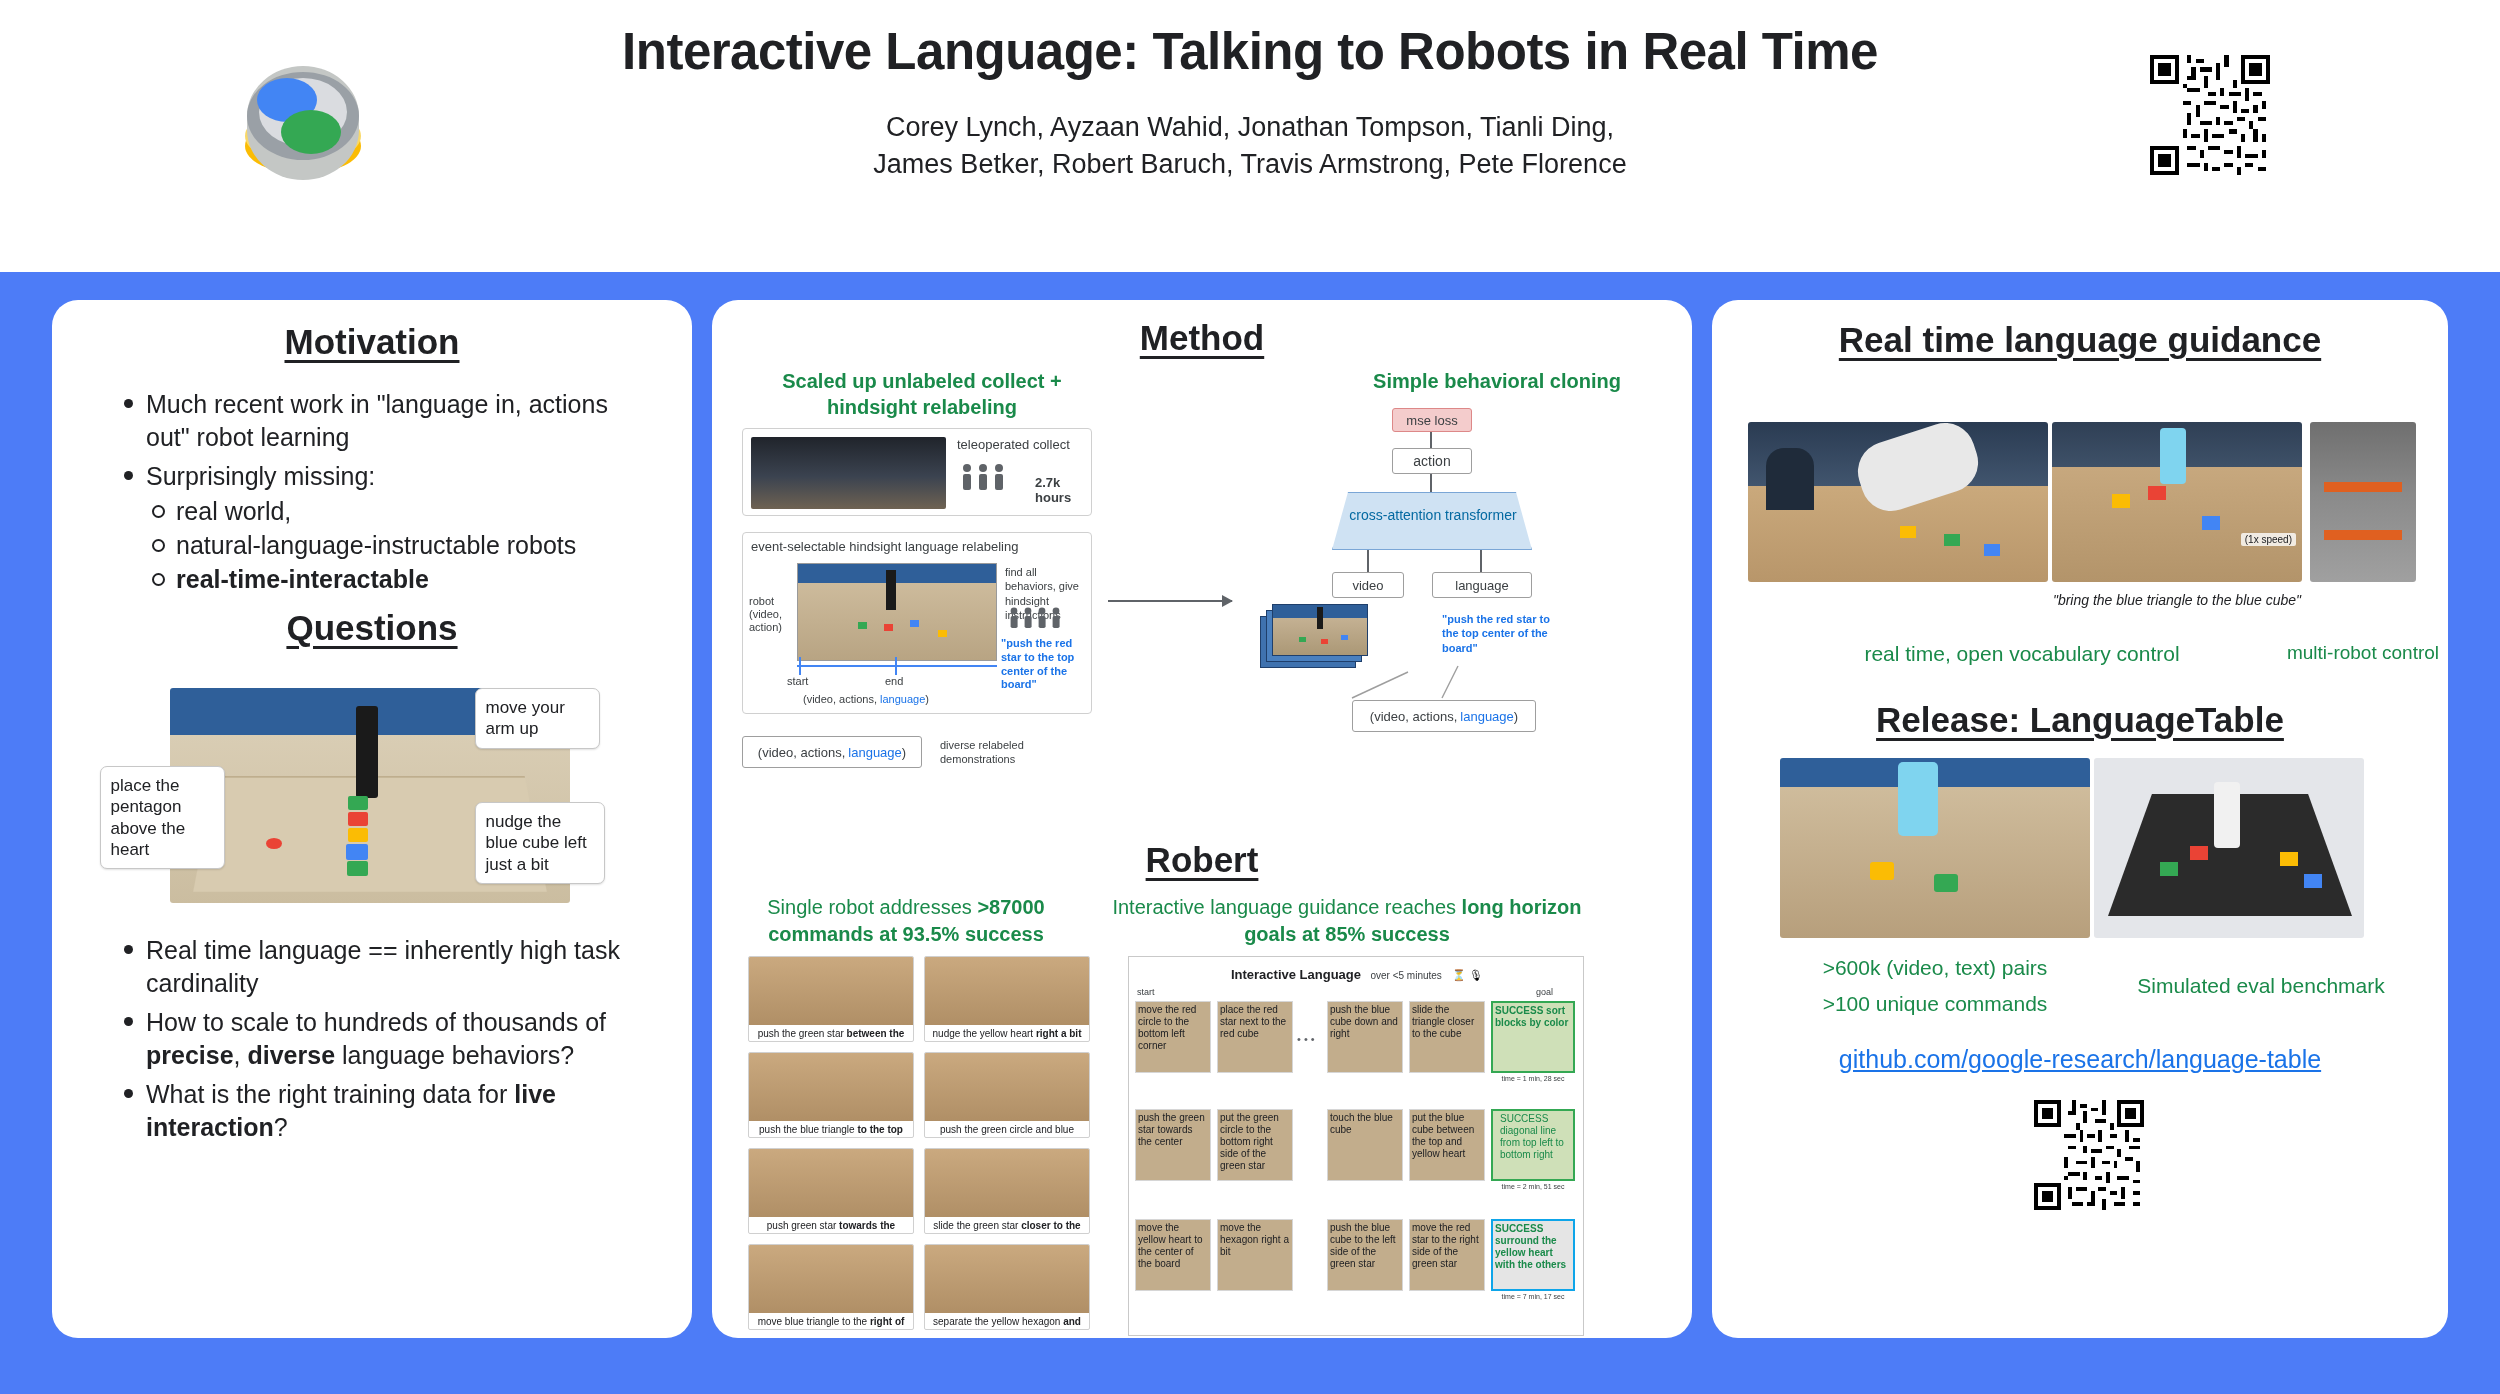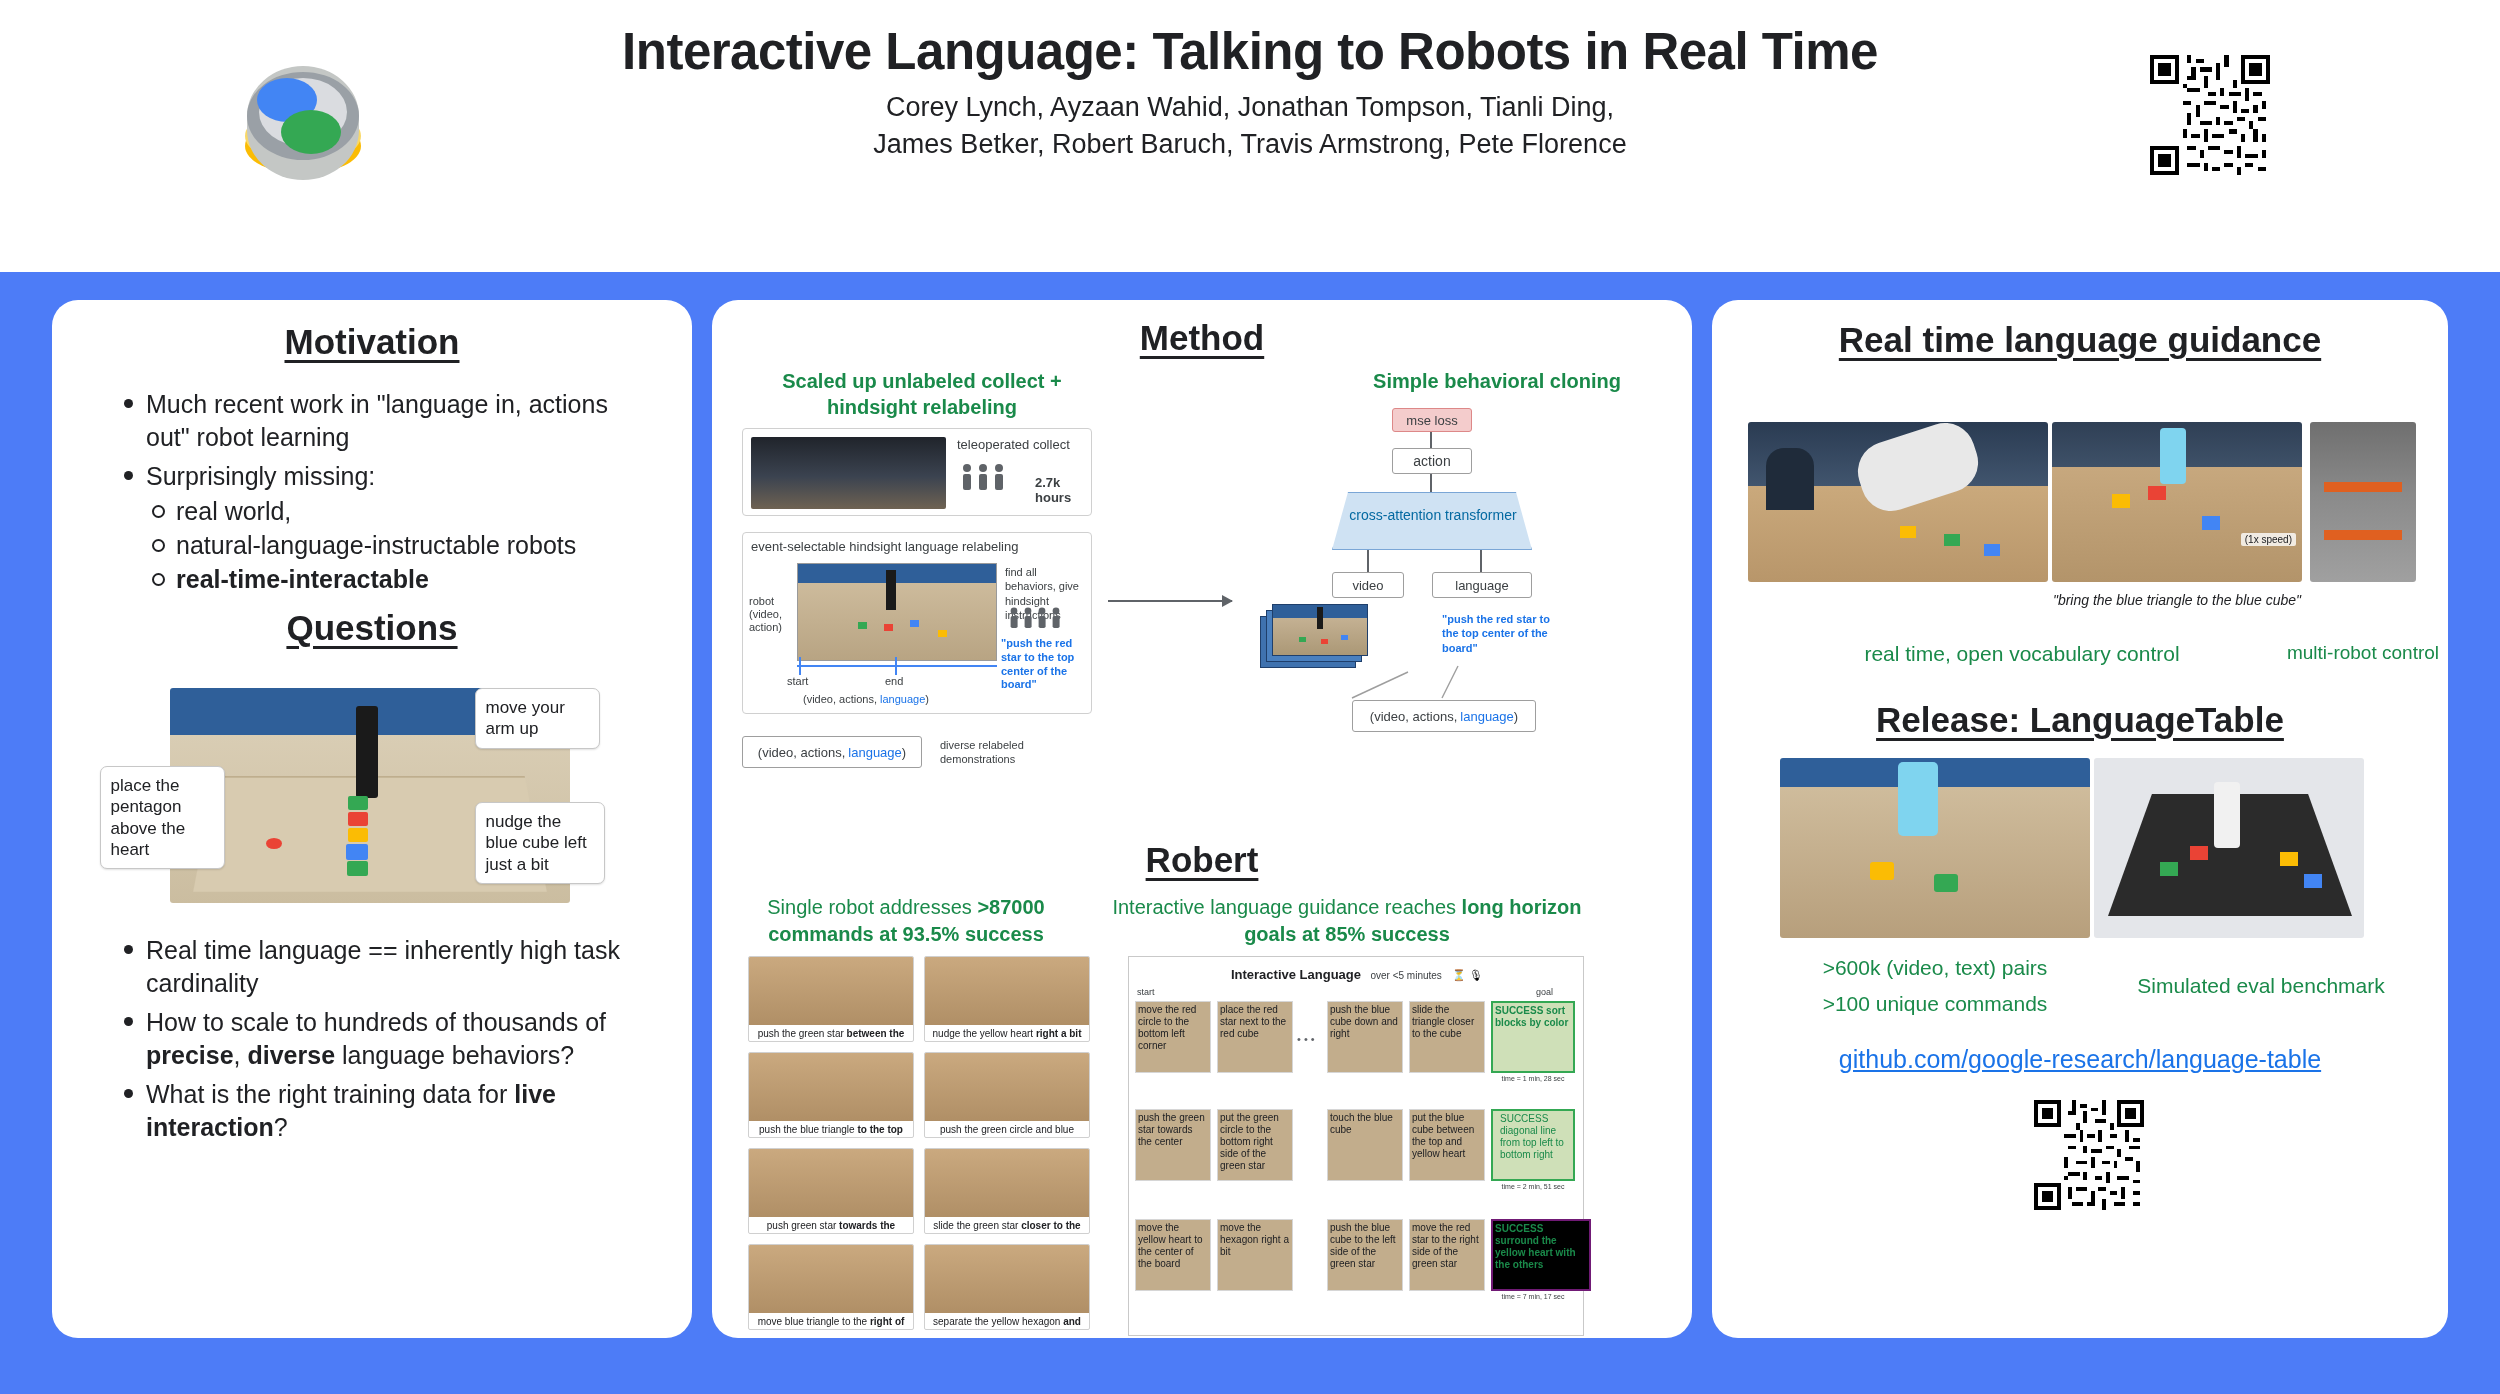--- a/index.html
+++ b/index.html
@@ -23,7 +23,7 @@
     font-size: 51px; font-weight: bold; color: #202124; line-height: 1.16; letter-spacing: -0.5px;
   }
   .authors {
-    margin-top: 8px; font-size: 27px; color: #202124; line-height: 1.36;
+    margin-top: 28px; font-size: 27px; color: #202124; line-height: 1.36;
   }
   .qr-header { position: absolute; right: 230px; top: 55px; width: 120px; height: 120px; }
   .site-link {

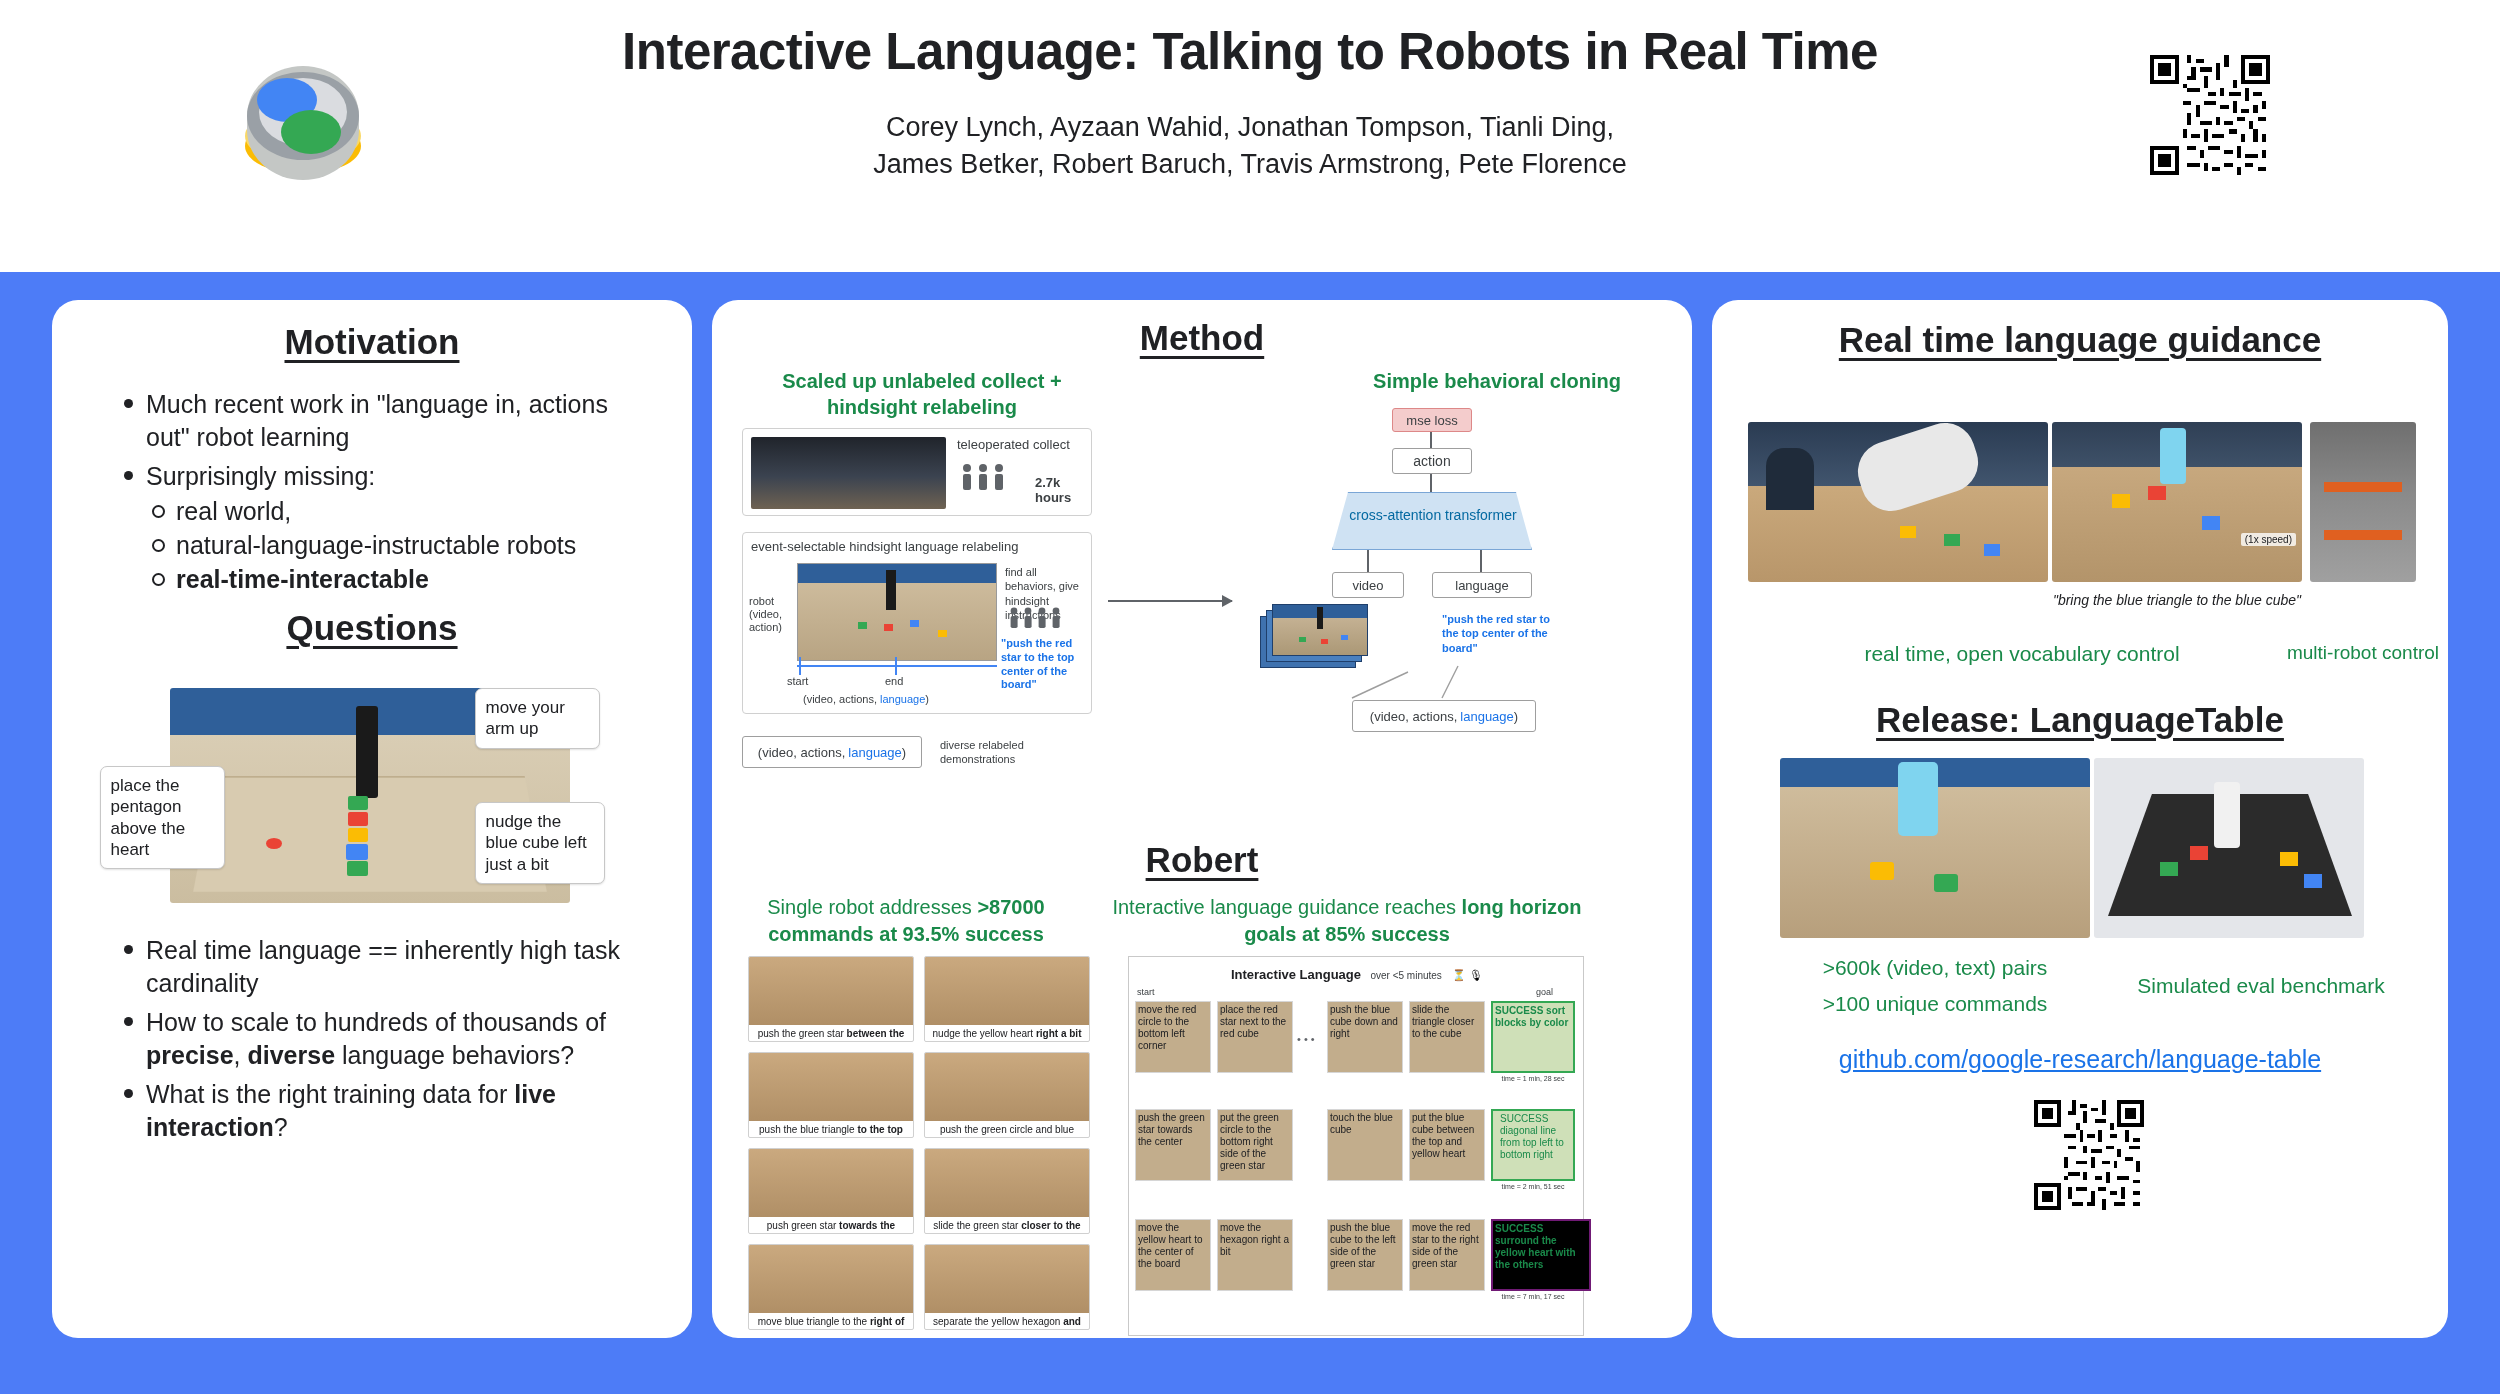--- a/index.html
+++ b/index.html
@@ -519,7 +519,7 @@
       <div class="il-cell" style="left:280px;top:262px; width:76px;height:72px;background:#c2ad8c;">
           <div class="il-cap">move the red star to the right side of the green star</div>
         </div>
-      <div class="il-cell" style="left:362px;top:262px; width:100px;height:72px;background:#000000;border:2px solid #701a75;">
+      <div class="il-cell" style="left:362px;top:262px; width:84px;height:72px;background:#e5e5e5;border:2px solid #0ea5e9;">
           <div class="il-cap" style="font-weight:bold;color:#1a8a4a;">SUCCESS surround the yellow heart with the others</div>
         </div>
       <div style="position:absolute;left:362px;top:336px;width:84px;font-size:7px;color:#3c4043;text-align:center;">time = 7 min, 17 sec</div>

